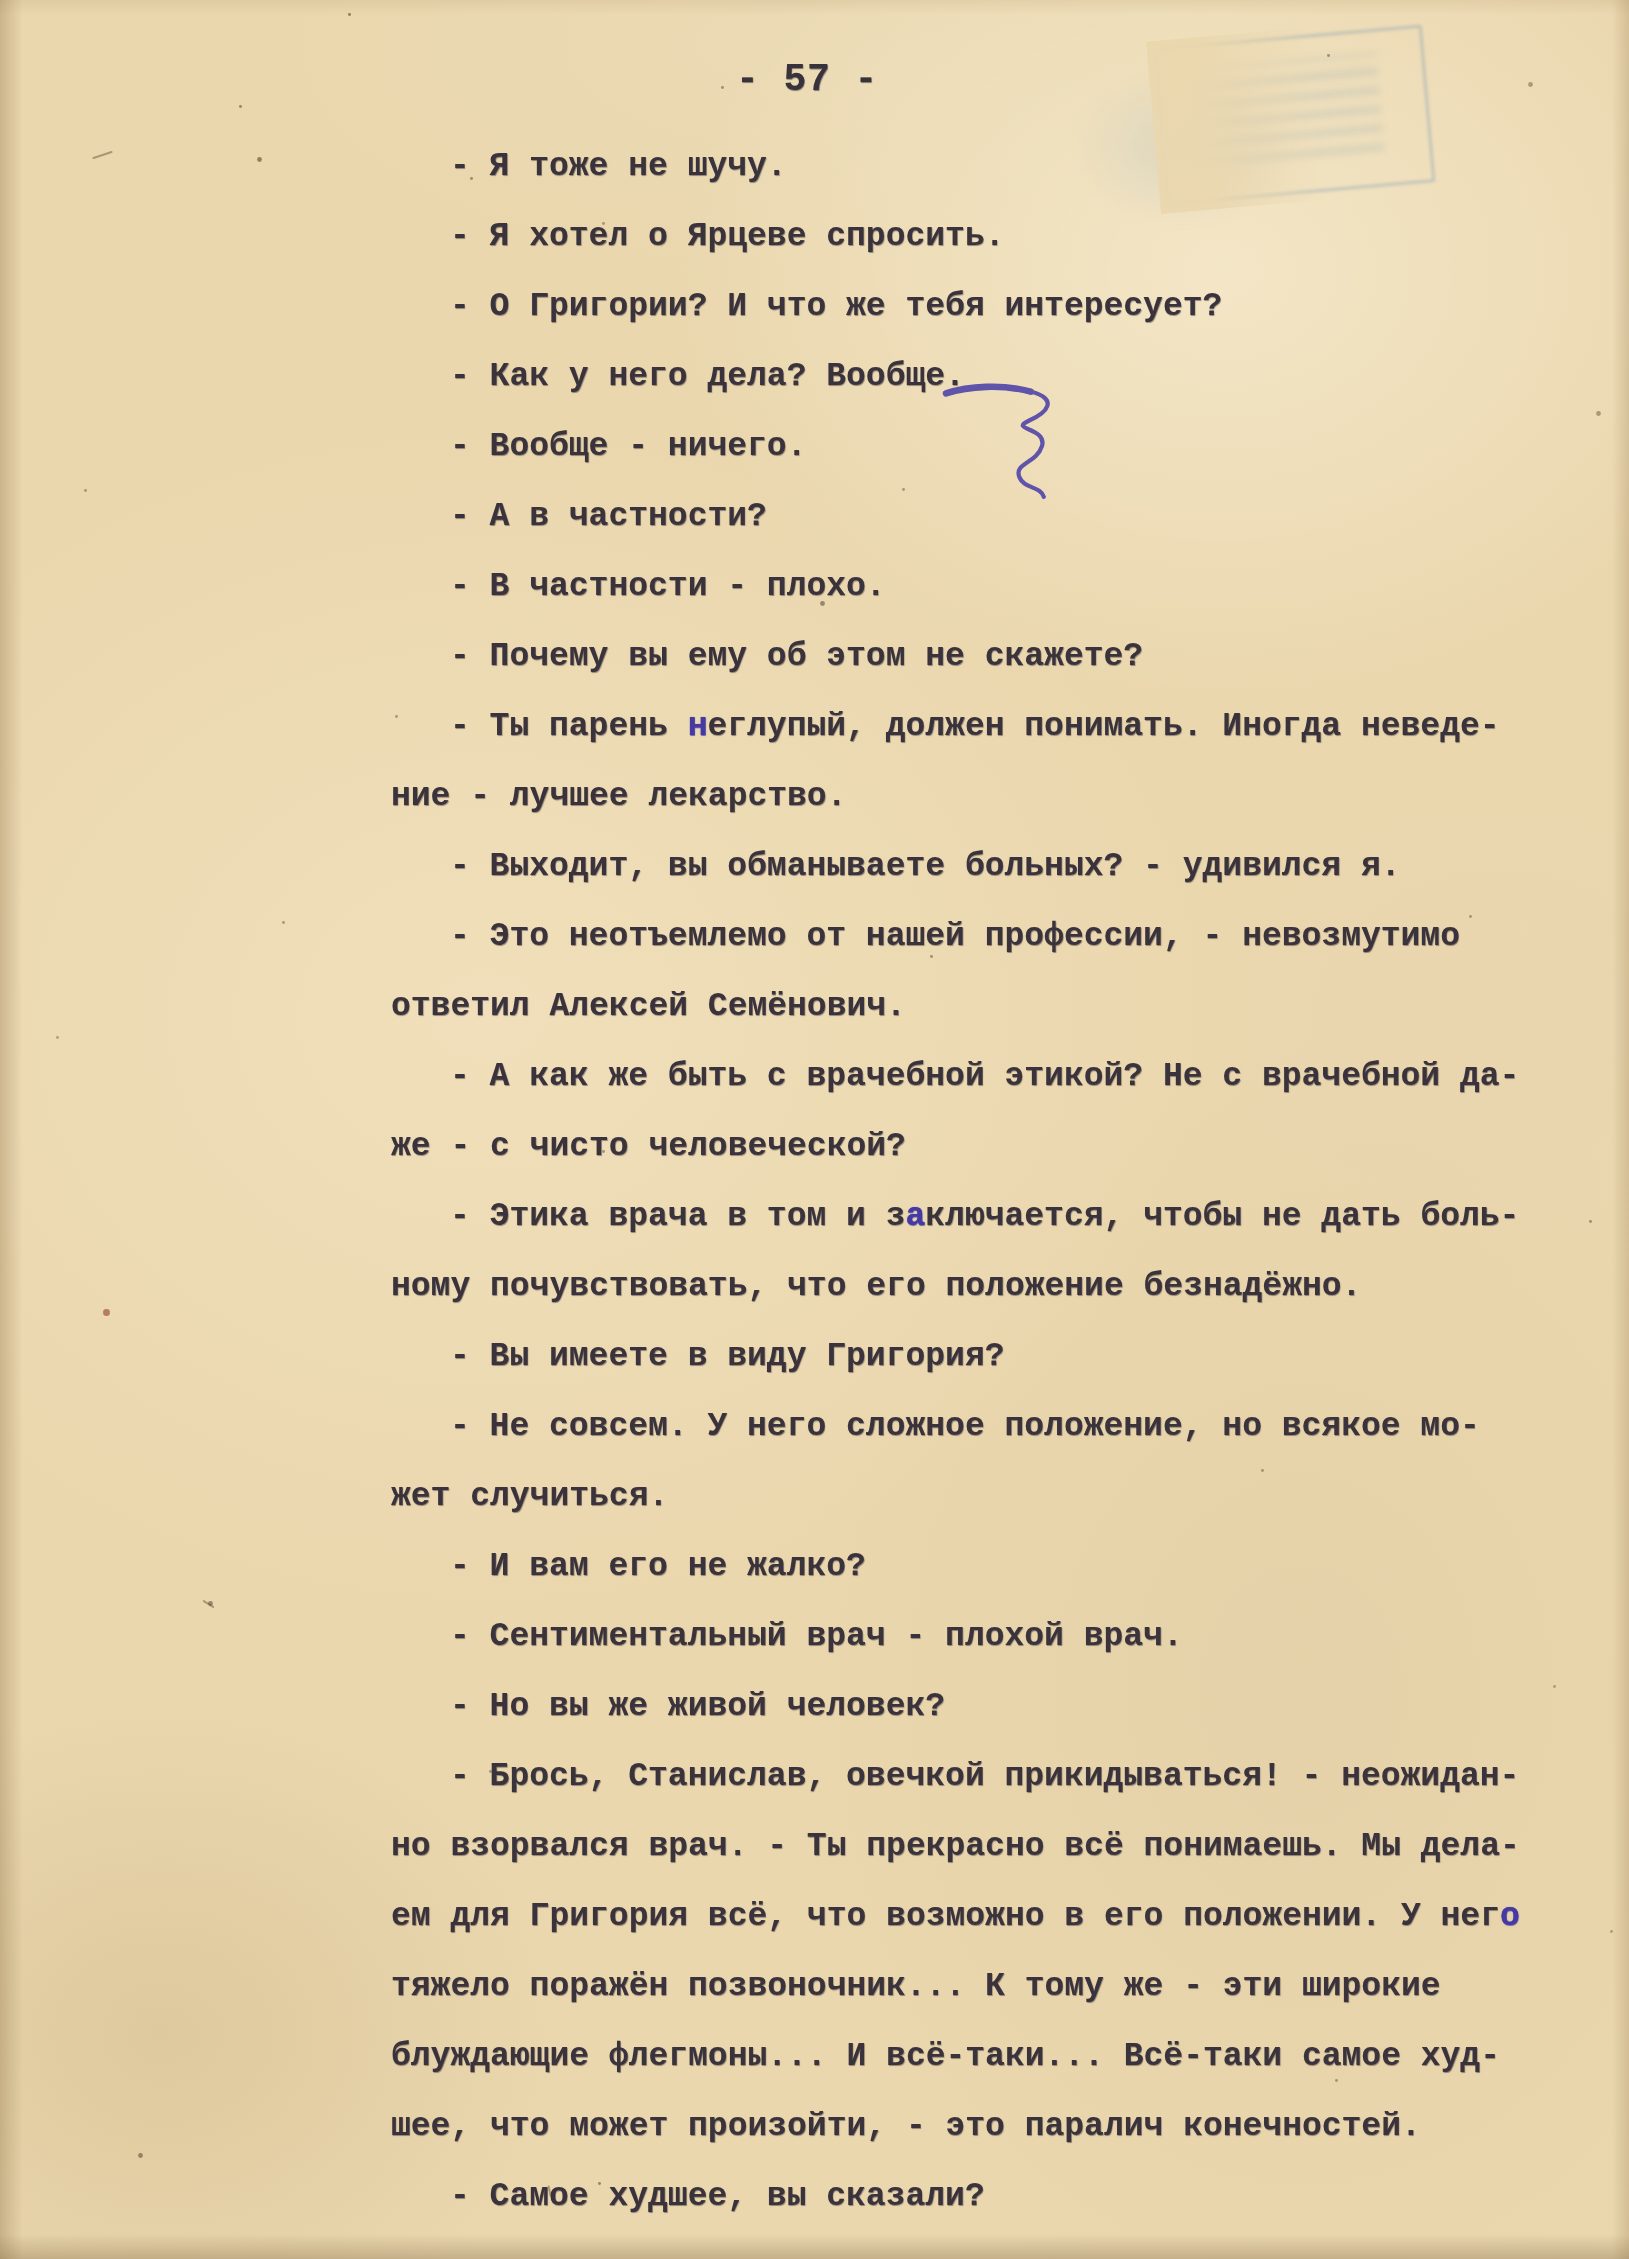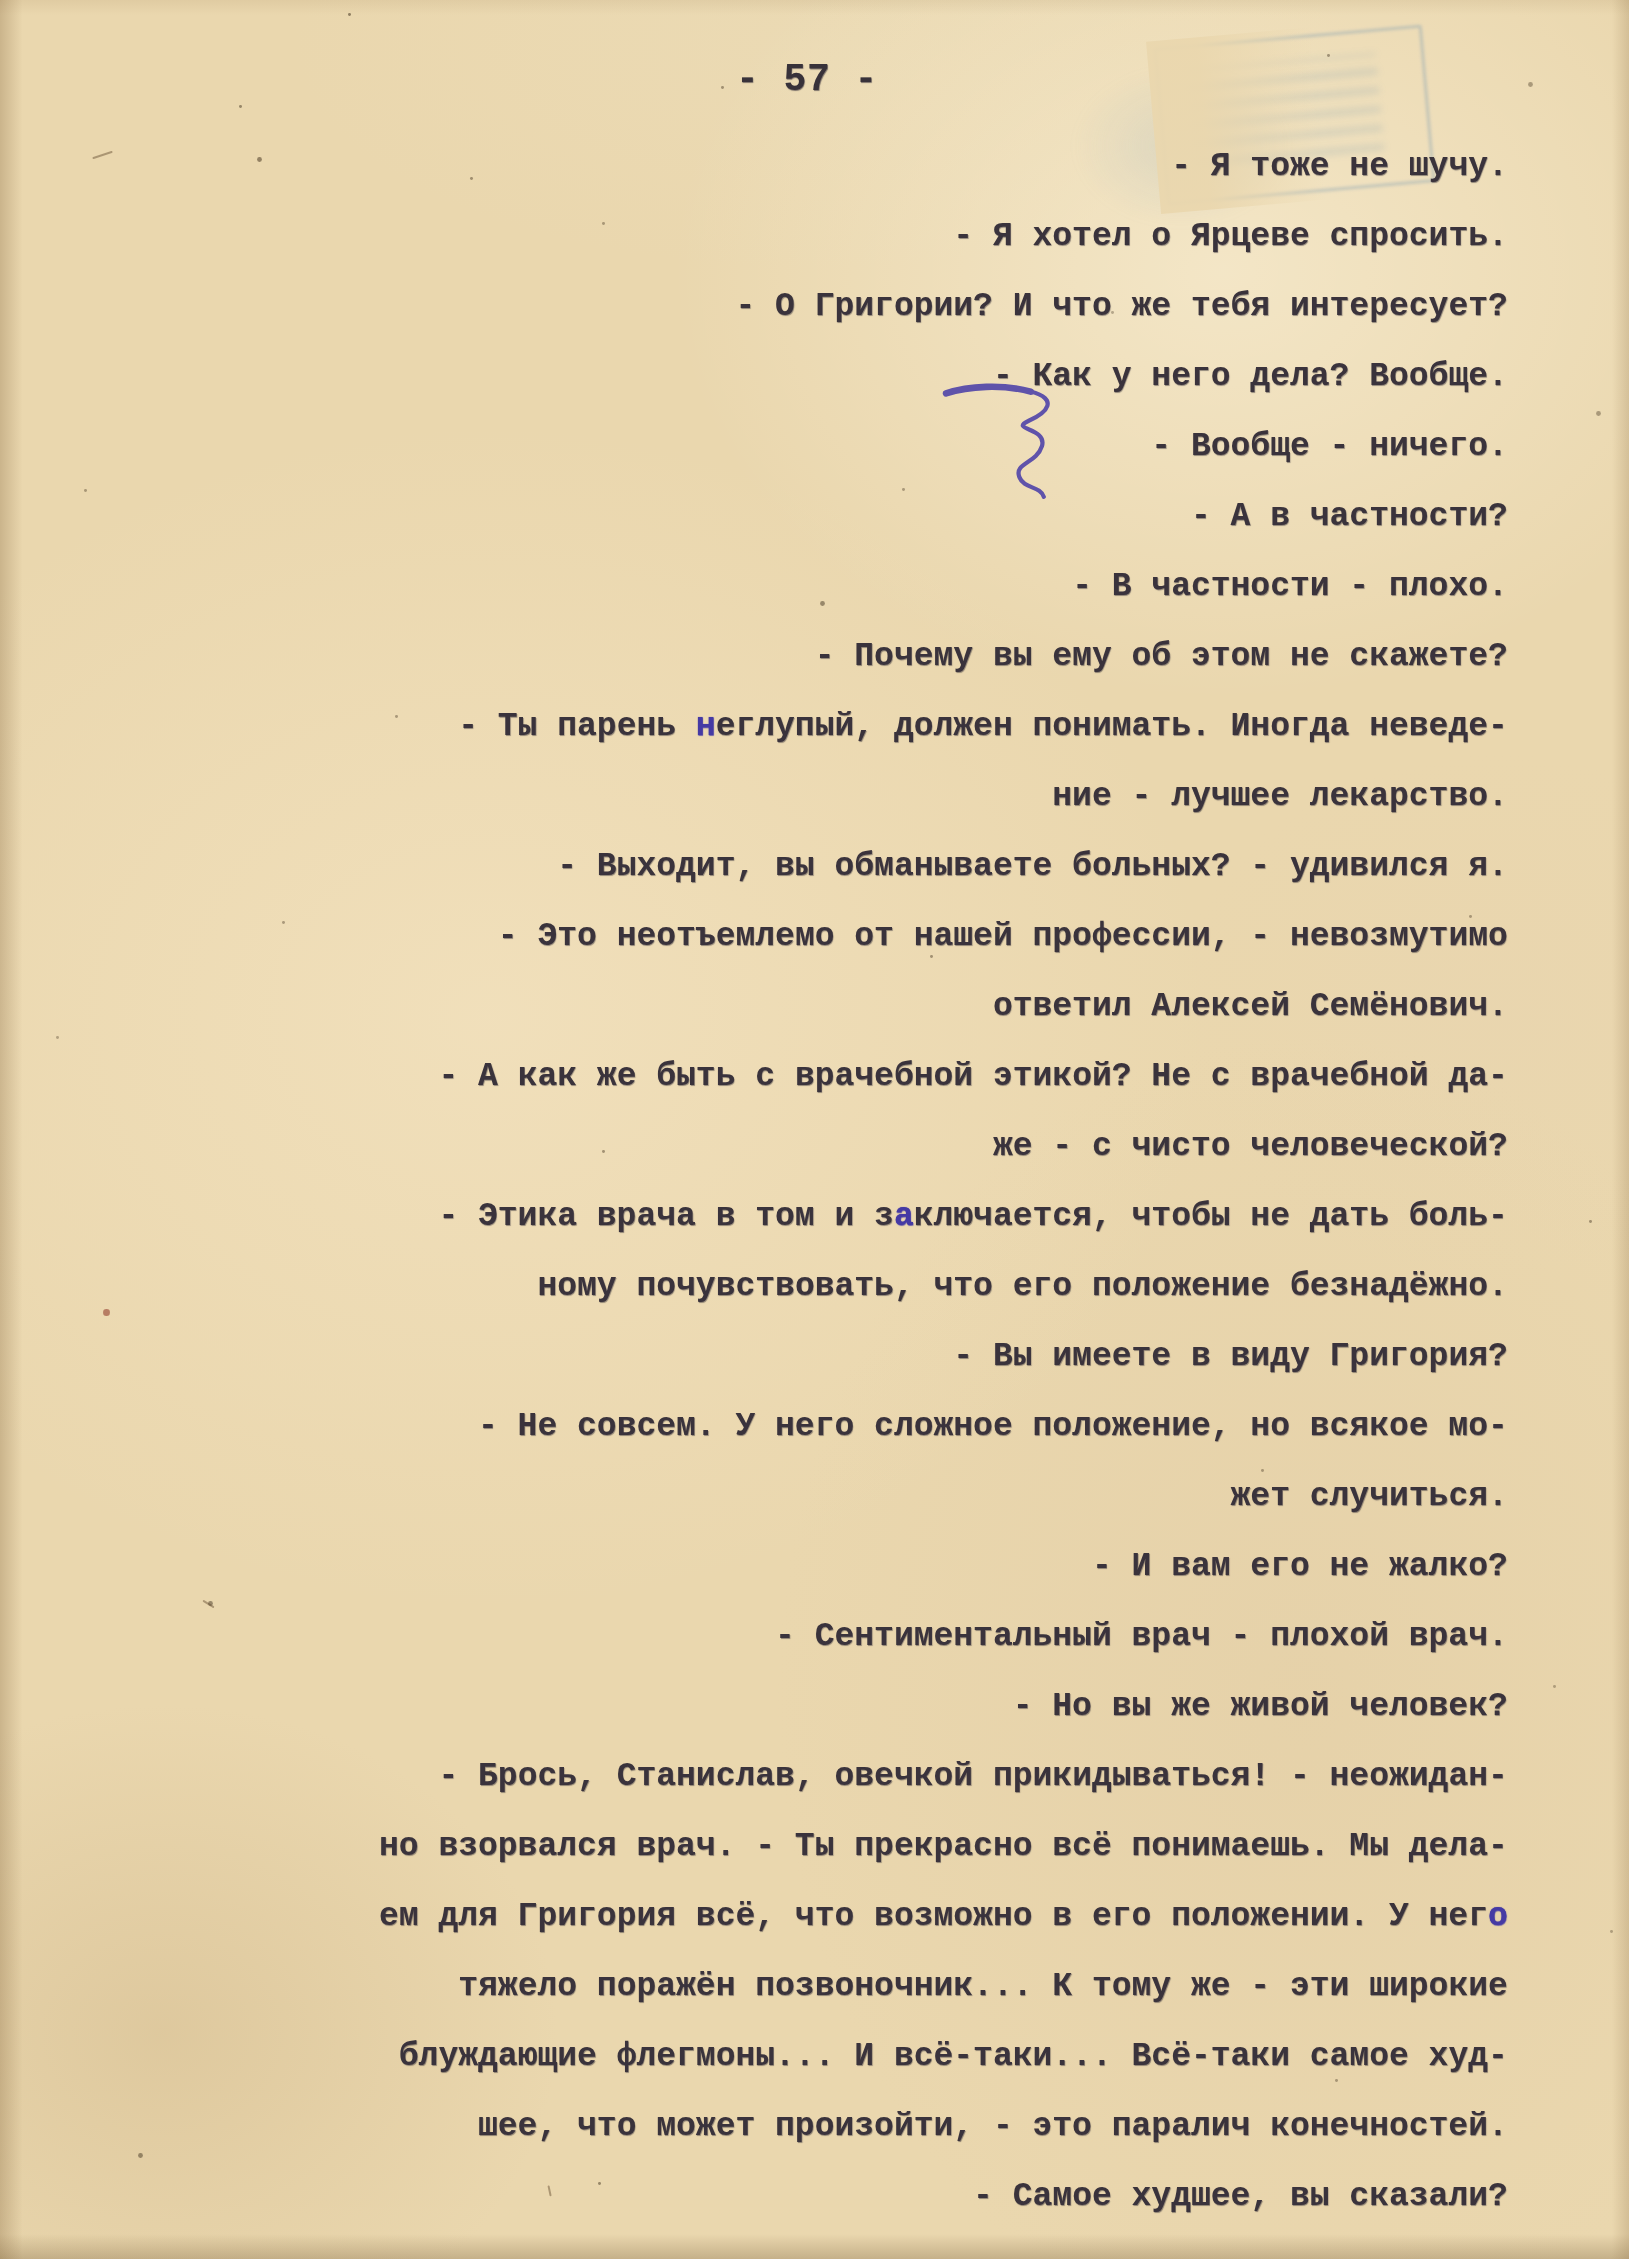--- a/index.html
+++ b/index.html
@@ -19,7 +19,6 @@
       radial-gradient(471px 377px at 92% 45%, rgba(232,212,175,.5), transparent 70%),
       radial-gradient(659px 282px at 50% 2%, rgba(236,221,185,.5), transparent 80%);
     font-family:"Liberation Mono","DejaVu Sans Mono",monospace;
-    text-align:right;
   }
   .pagenum{
     position:absolute;left:736px;top:58px;

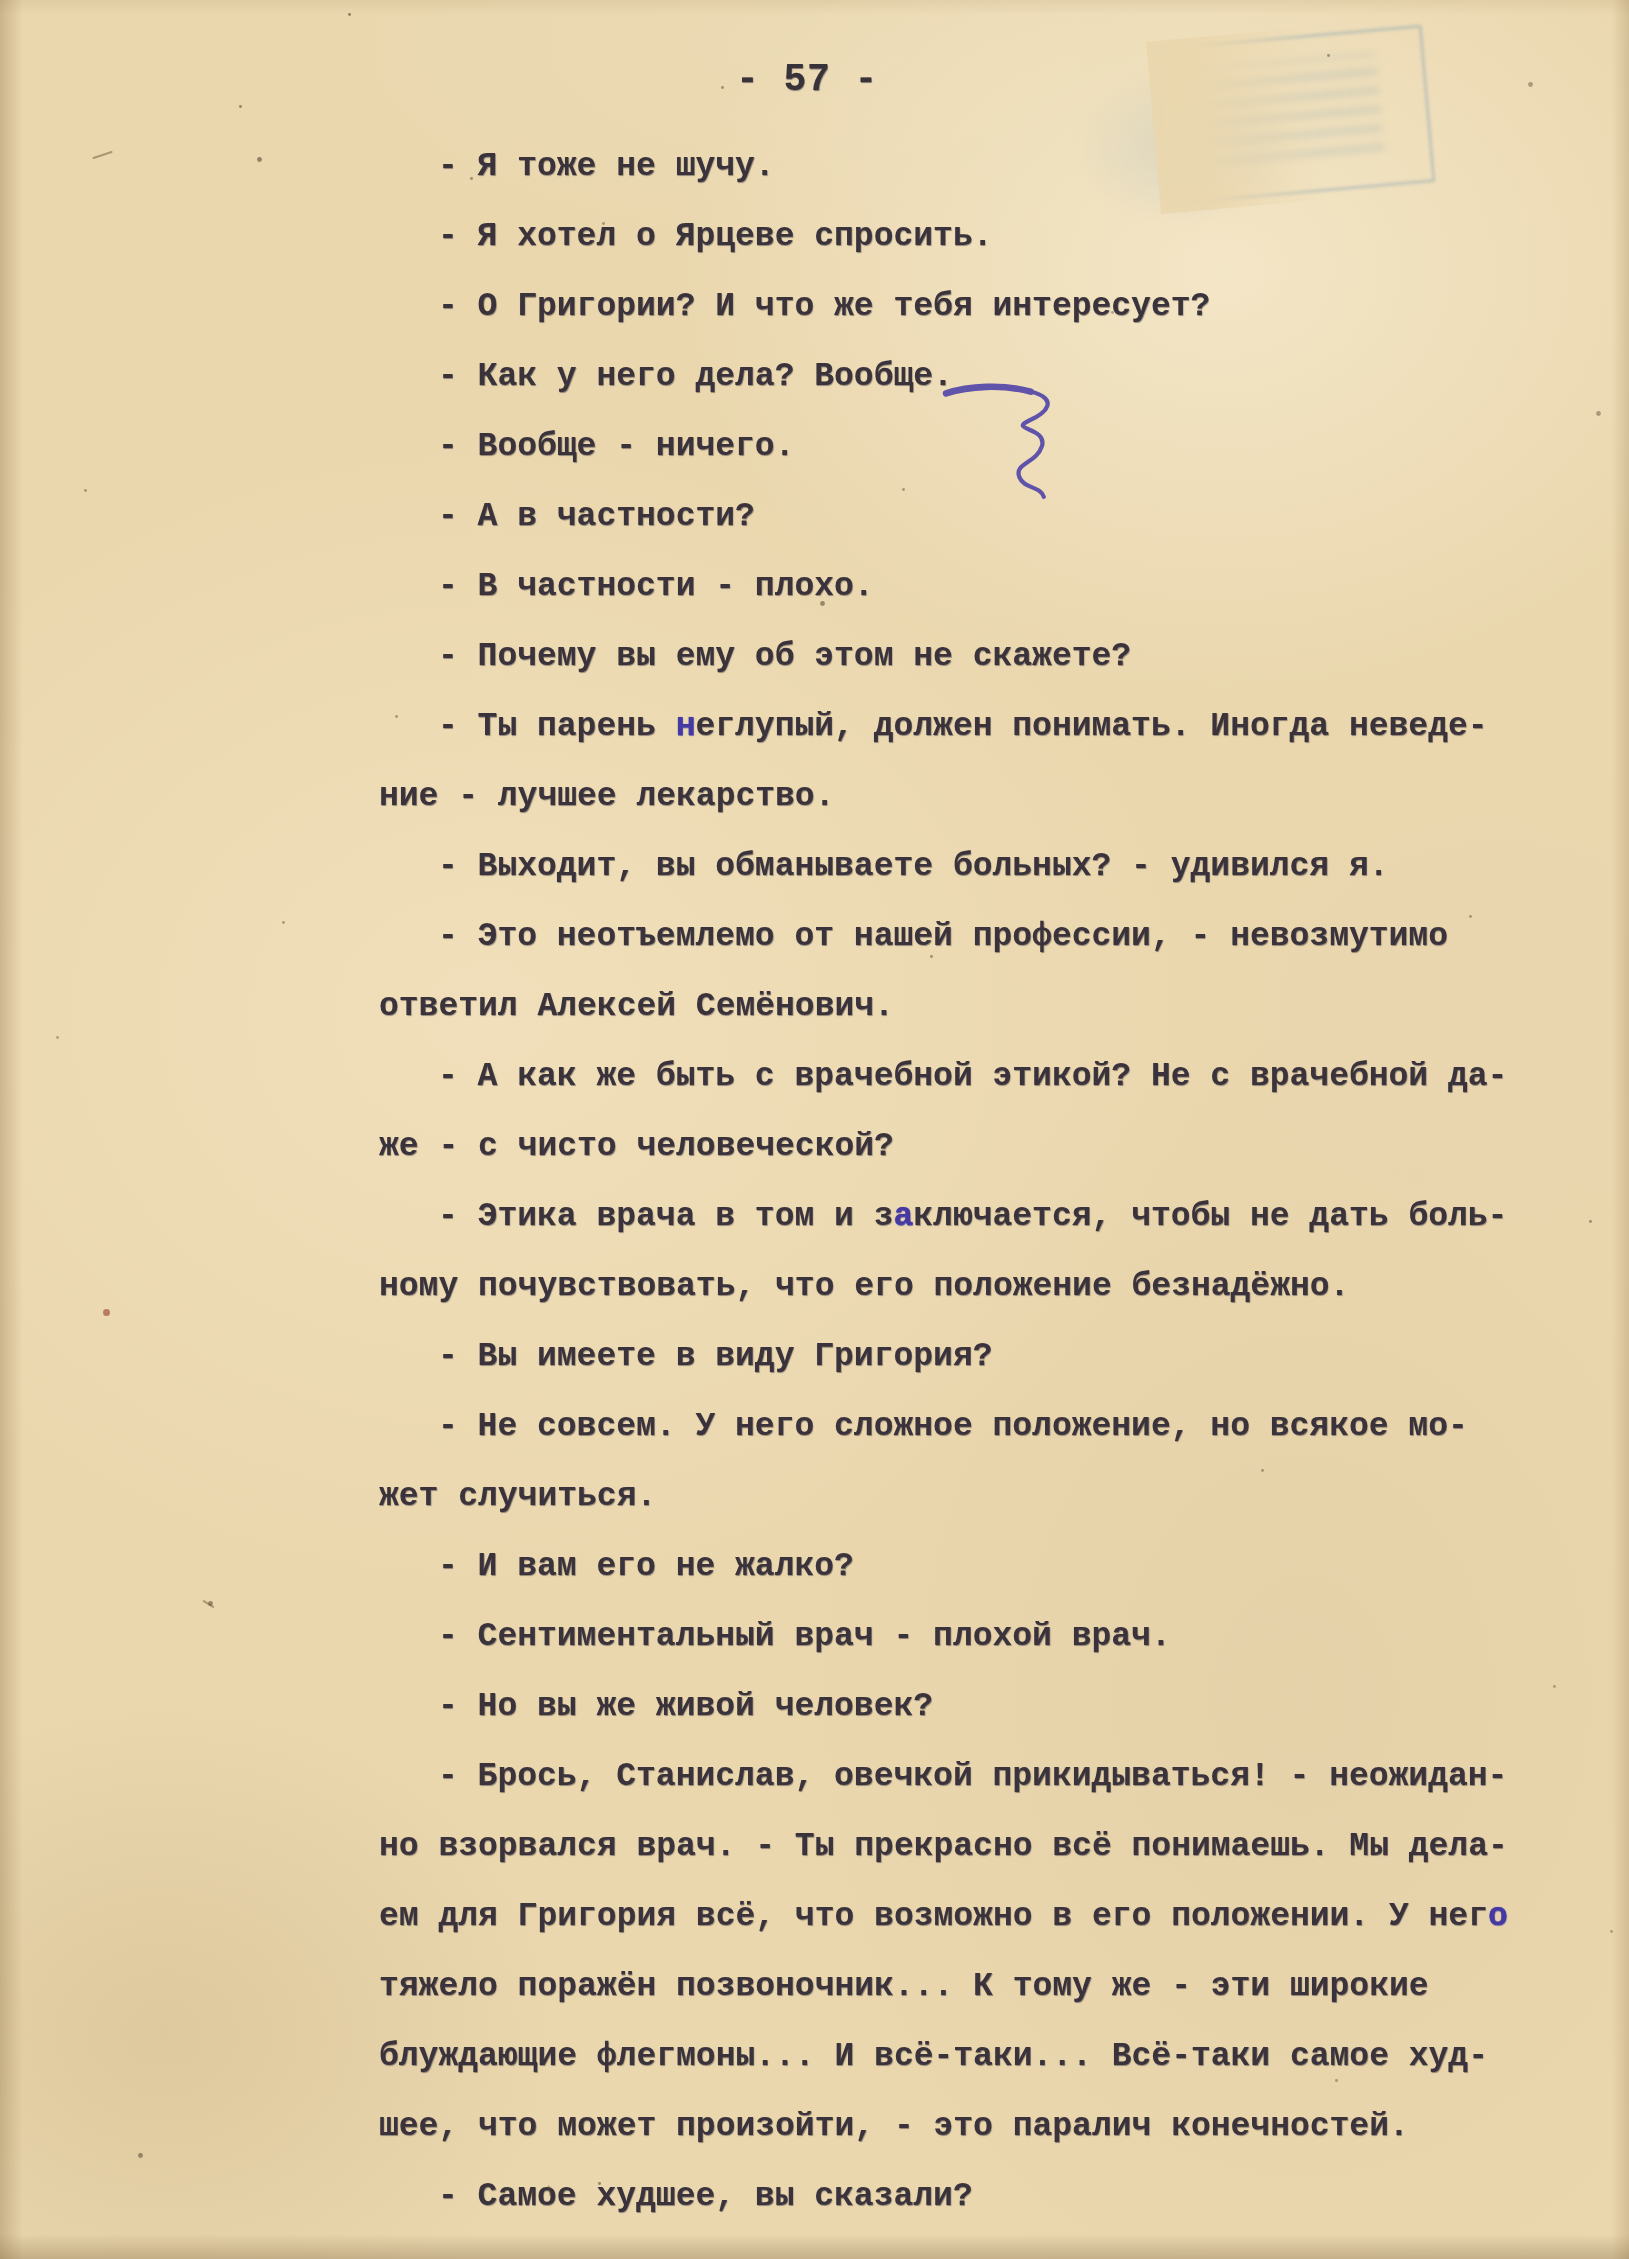--- a/index.html
+++ b/index.html
@@ -27,7 +27,7 @@
     white-space:pre;
   }
   .lines{
-    position:absolute;left:379px;top:132px;
+    position:absolute;left:391px;top:132px;
     font-size:33px;line-height:70px;font-weight:700;
     color:#3a333c;text-shadow:0.6px 0.6px 0.8px rgba(58,51,60,.5);
     white-space:pre;

